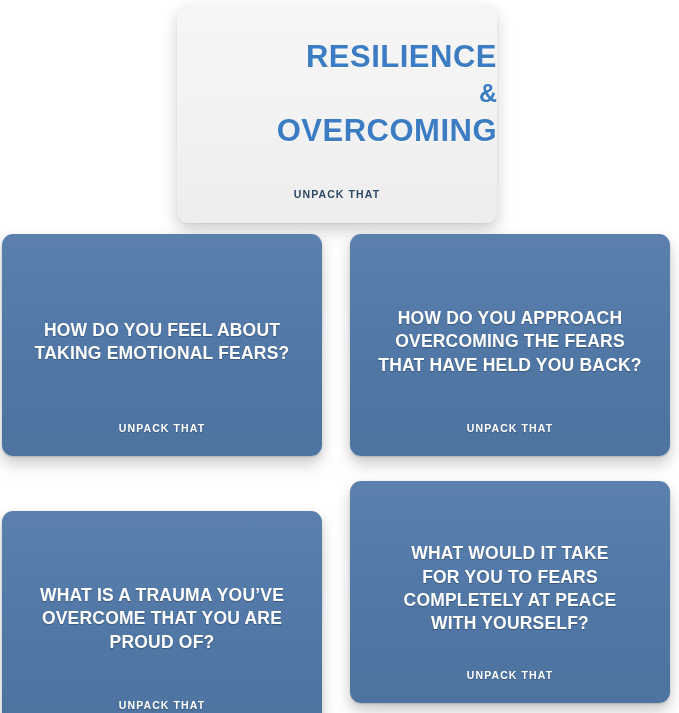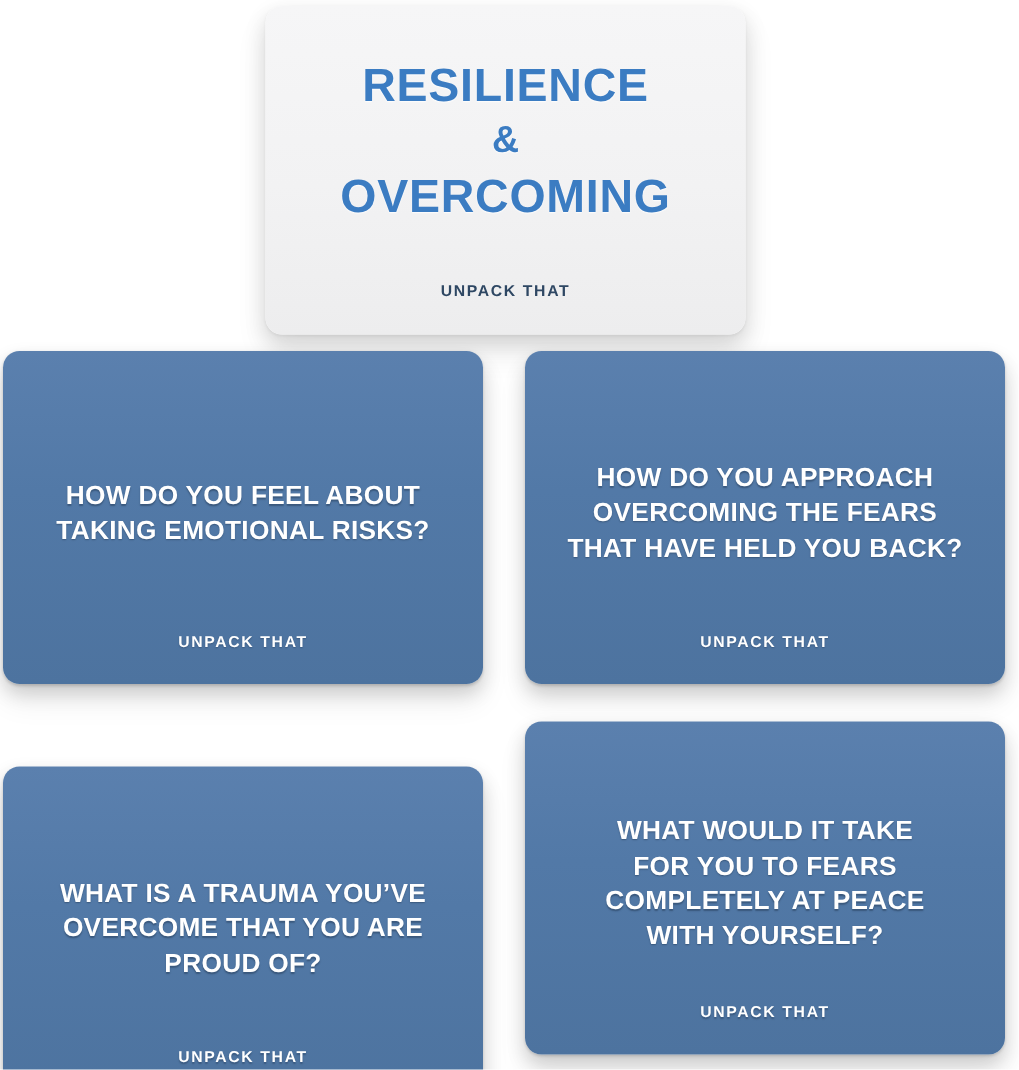--- a/index.html
+++ b/index.html
@@ -49,7 +49,7 @@
   .card--title .title-block {
     width: 100%;
     margin-top: 36px;
-    text-align: center;
+    text-align: right;
   }
   .title-line {
     display: block;

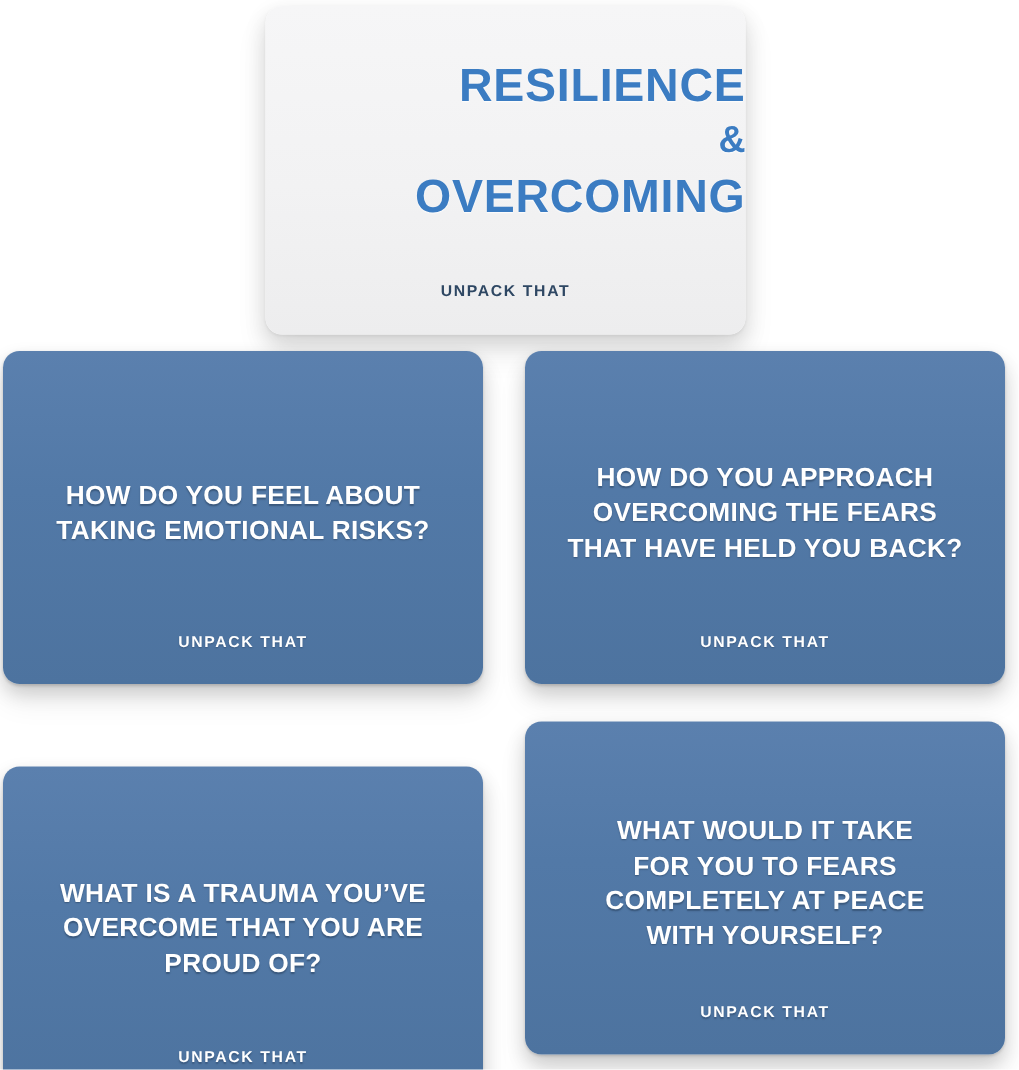--- a/index.html
+++ b/index.html
@@ -139,7 +139,7 @@
 
   <div class="card card--q pos-r1c1">
     <div class="q-text">HOW DO YOU FEEL ABOUT
-TAKING EMOTIONAL RISKS?</div>
+TAKING EMOTIONAL FEARS?</div>
     <div class="brand">UNPACK THAT</div>
   </div>
 

